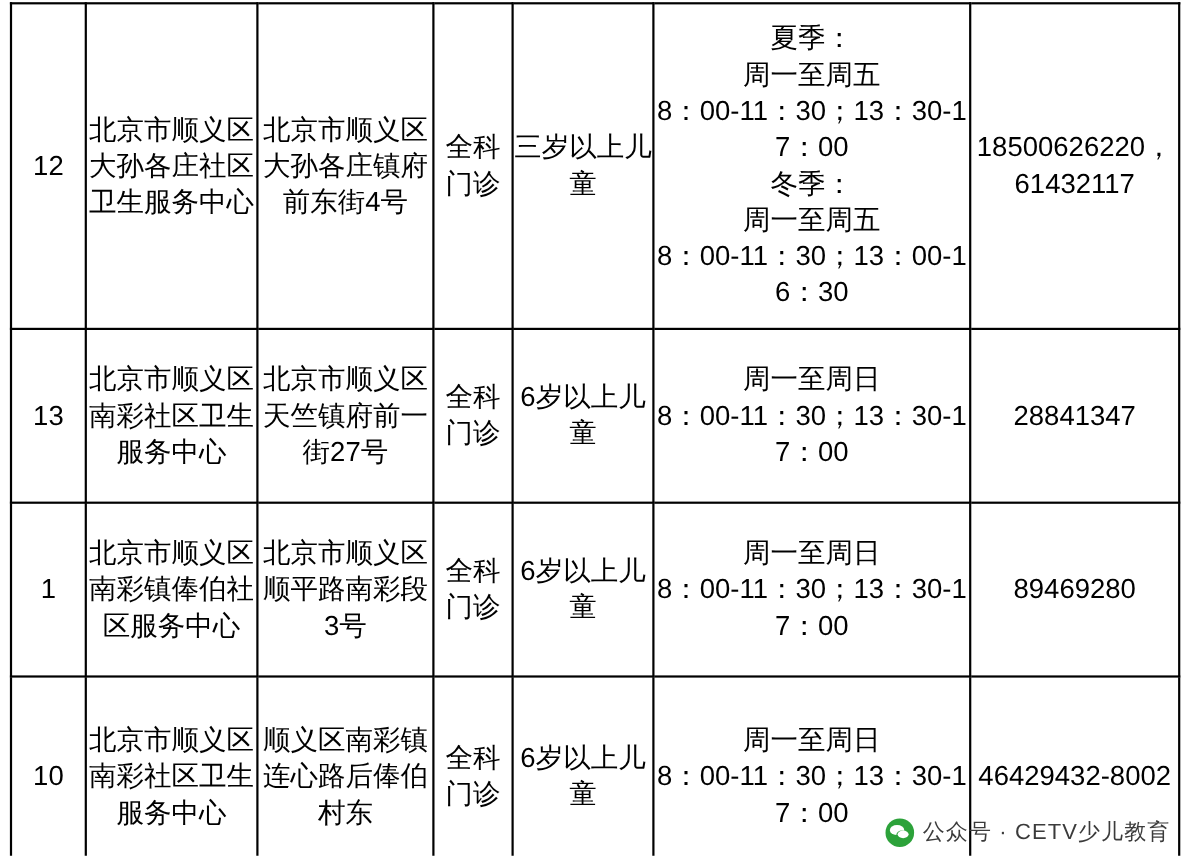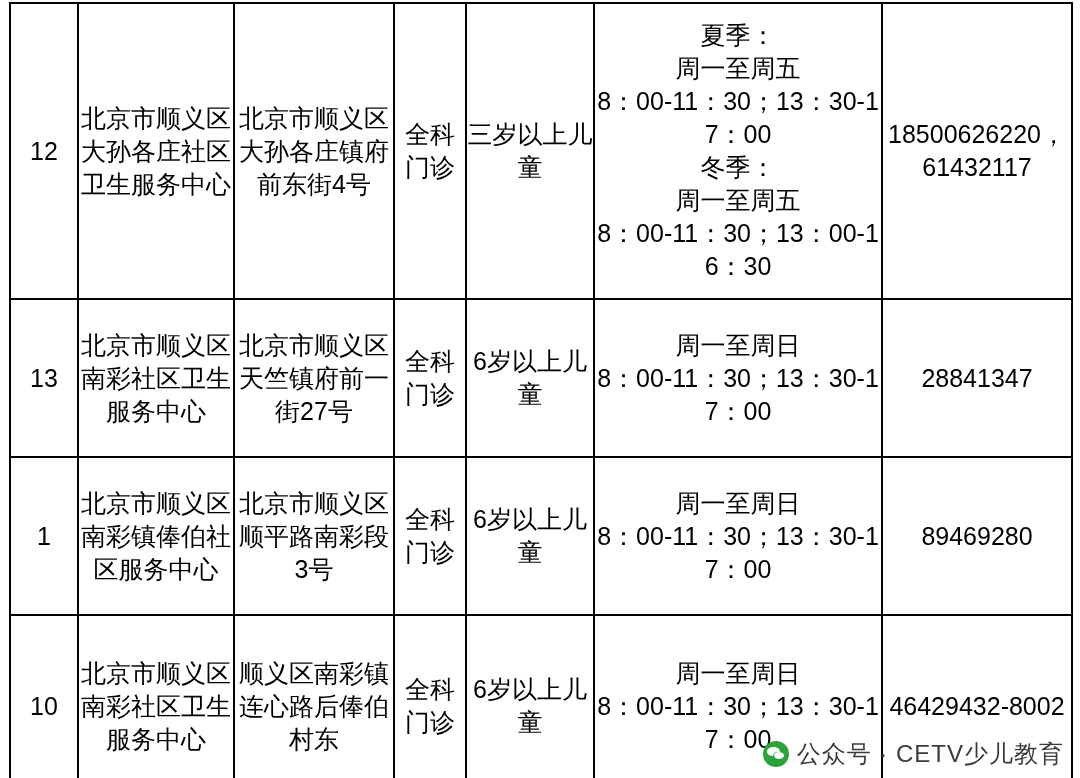--- a/index.html
+++ b/index.html
@@ -68,7 +68,7 @@
     display: flex;
     align-items: center;
     gap: 8px;
-    font-size: 24px;
+    font-size: 20px;
     color: #3b3b3b;
     font-family: "Liberation Sans", sans-serif;
     text-align: right;

